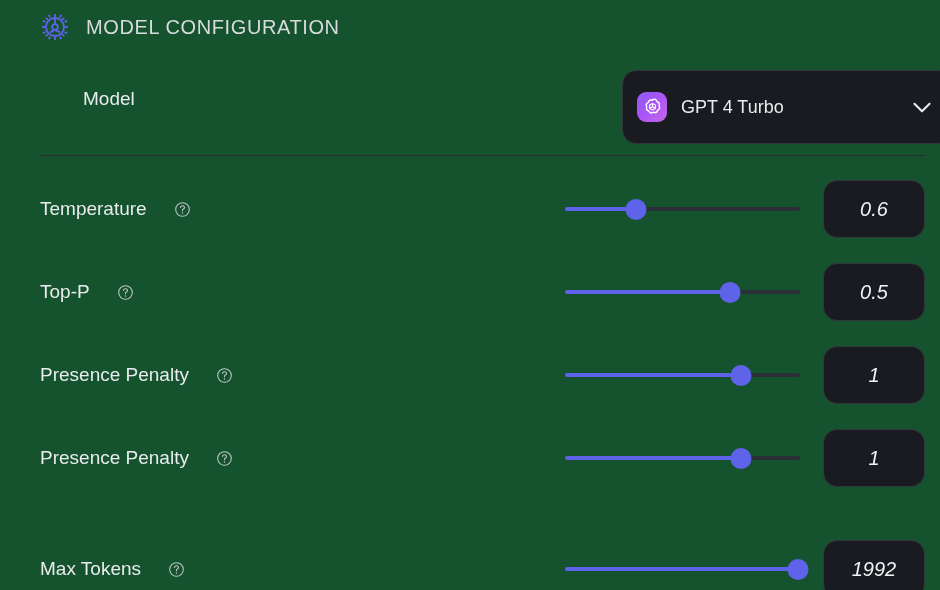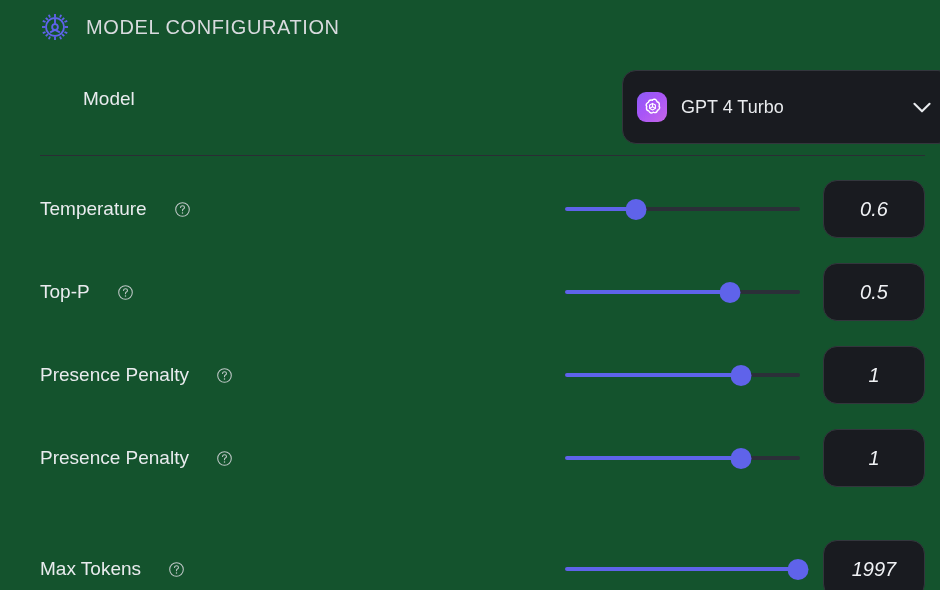--- a/index.html
+++ b/index.html
@@ -346,7 +346,7 @@
           <div class="slider-thumb" style="left:99%"></div>
         </div>
         <div class="value-box">
-          <span class="value-text">1997</span>
+          <span class="value-text">1992</span>
         </div>
       </div>
     </div>

